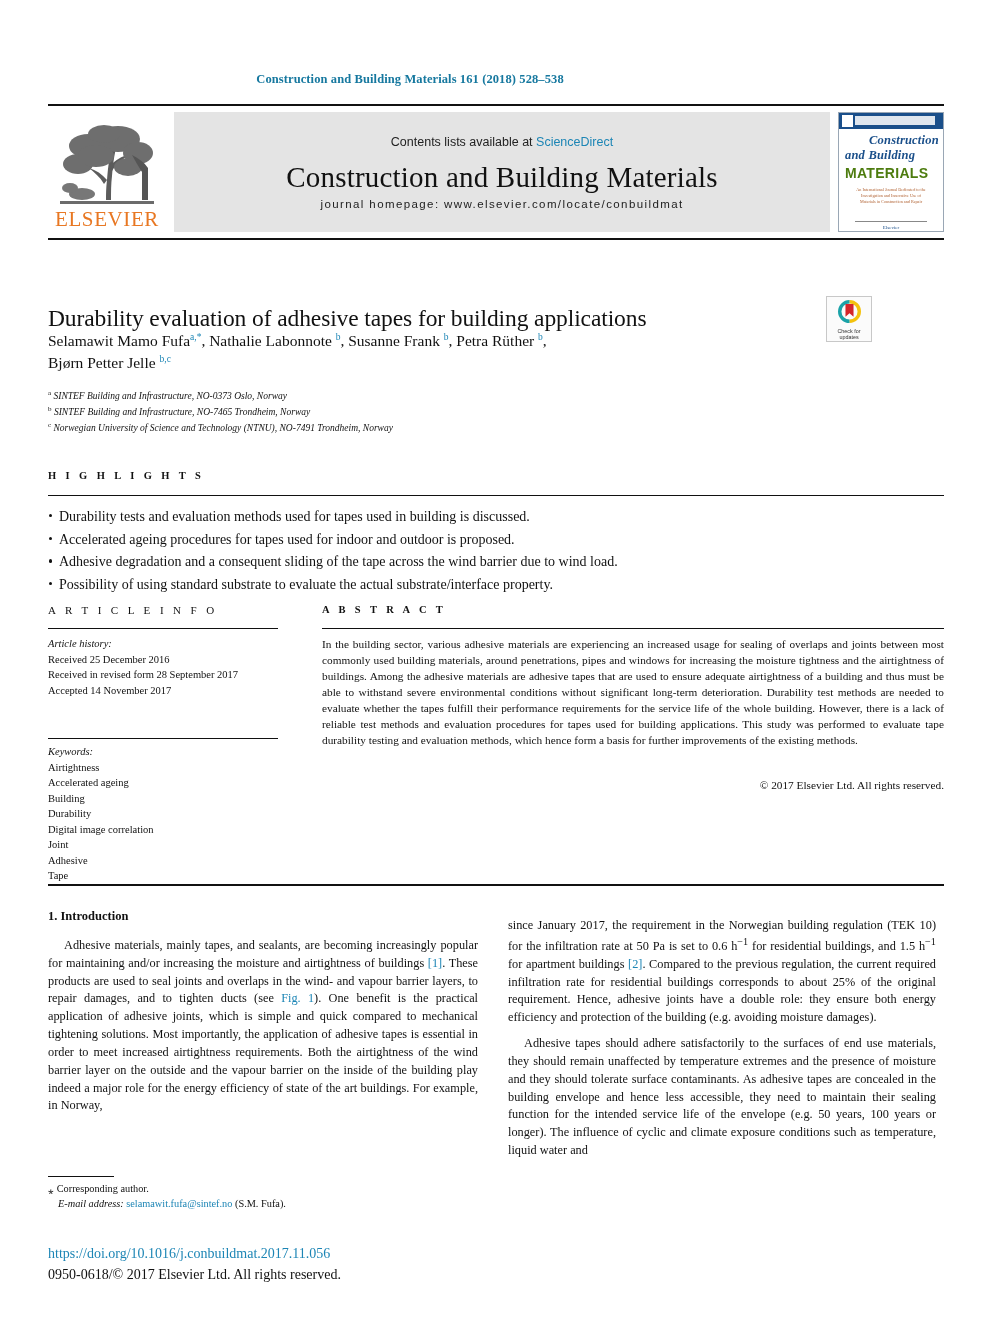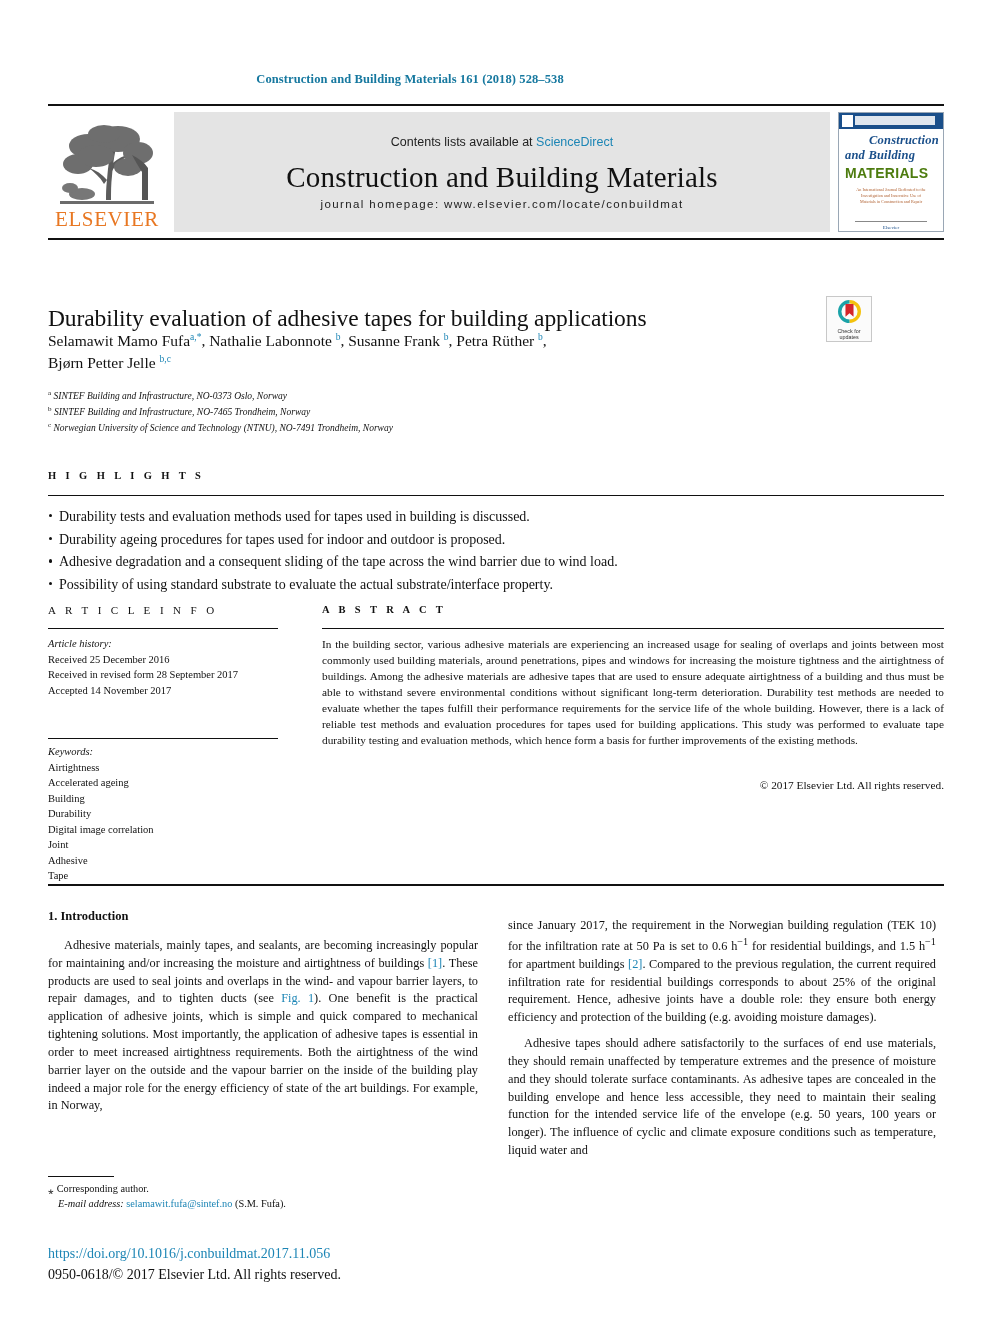--- a/index.html
+++ b/index.html
@@ -486,7 +486,7 @@
   <div class="hl-rule"></div>
   <ul class="hl-list">
     <li>Durability tests and evaluation methods used for tapes used in building is discussed.</li>
-    <li>Durability ageing procedures for tapes used for indoor and outdoor is proposed.</li>
+    <li>Accelerated ageing procedures for tapes used for indoor and outdoor is proposed.</li>
     <li>Adhesive degradation and a consequent sliding of the tape across the wind barrier due to wind load.</li>
     <li>Possibility of using standard substrate to evaluate the actual substrate/interface property.</li>
   </ul>

